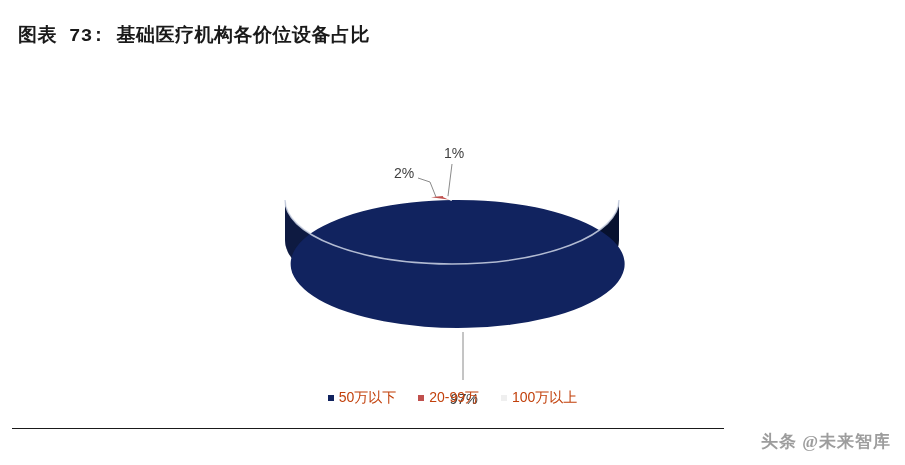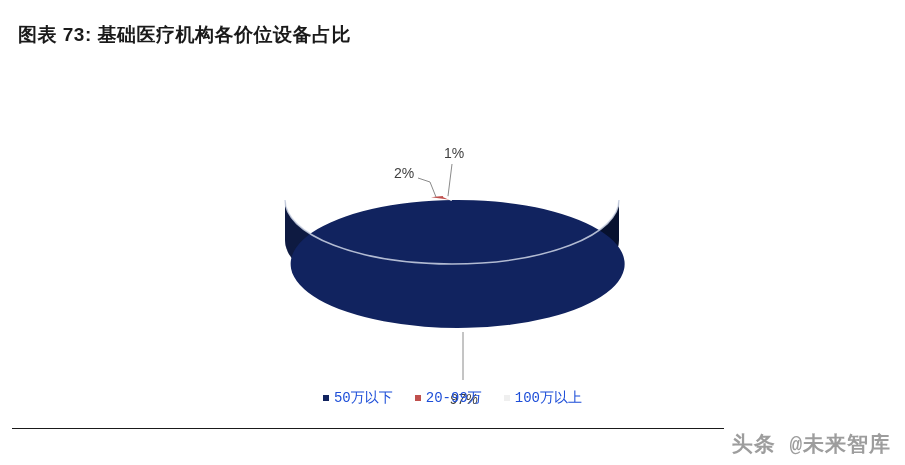--- a/index.html
+++ b/index.html
@@ -21,7 +21,7 @@
     position: absolute;
     left: 18px;
     top: 22px;
-    font-family: Liberation Sans, sans-serif;
+    font-family: Liberation Mono, monospace;
     font-weight: bold;
     font-size: 19px;
     color: #1a1a1a;

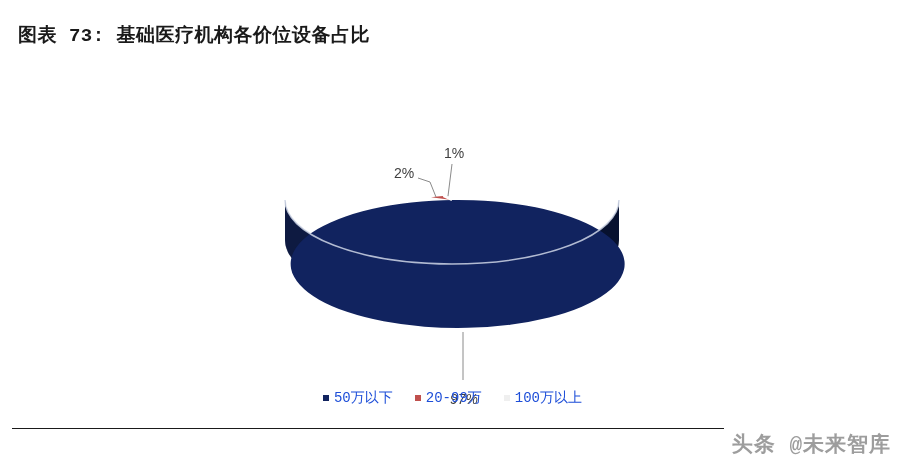--- a/index.html
+++ b/index.html
@@ -66,9 +66,9 @@
     display: flex;
     align-items: center;
     gap: 5px;
-    font-family: Liberation Mono, monospace;
+    font-family: Liberation Sans, sans-serif;
     font-size: 14px;
-    color: #1d4ed8;
+    color: #c2410c;
     white-space: nowrap;
   }
   .legend-swatch {

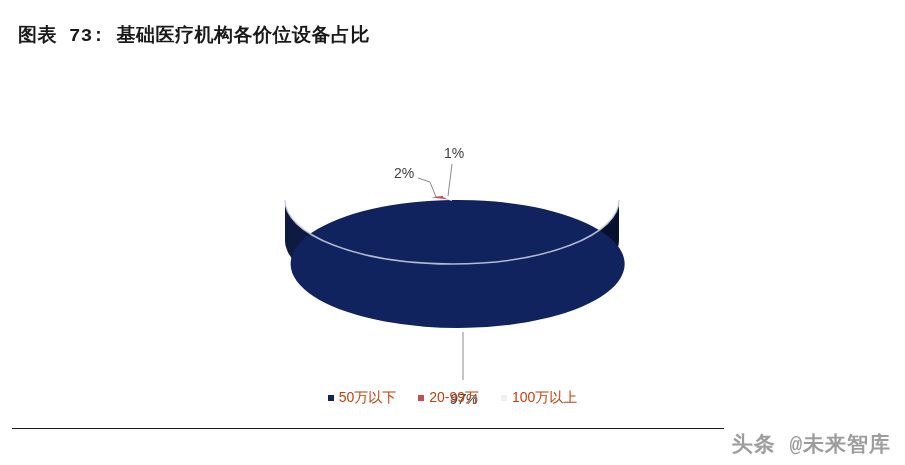--- a/index.html
+++ b/index.html
@@ -98,8 +98,8 @@
     position: absolute;
     right: 14px;
     top: 430px;
-    font-family: Liberation Mono, monospace;
-    font-size: 21px;
+    font-family: Liberation Serif, serif;
+    font-size: 17px;
     font-weight: bold;
     color: #8c8c8c;
     opacity: 0.85;

